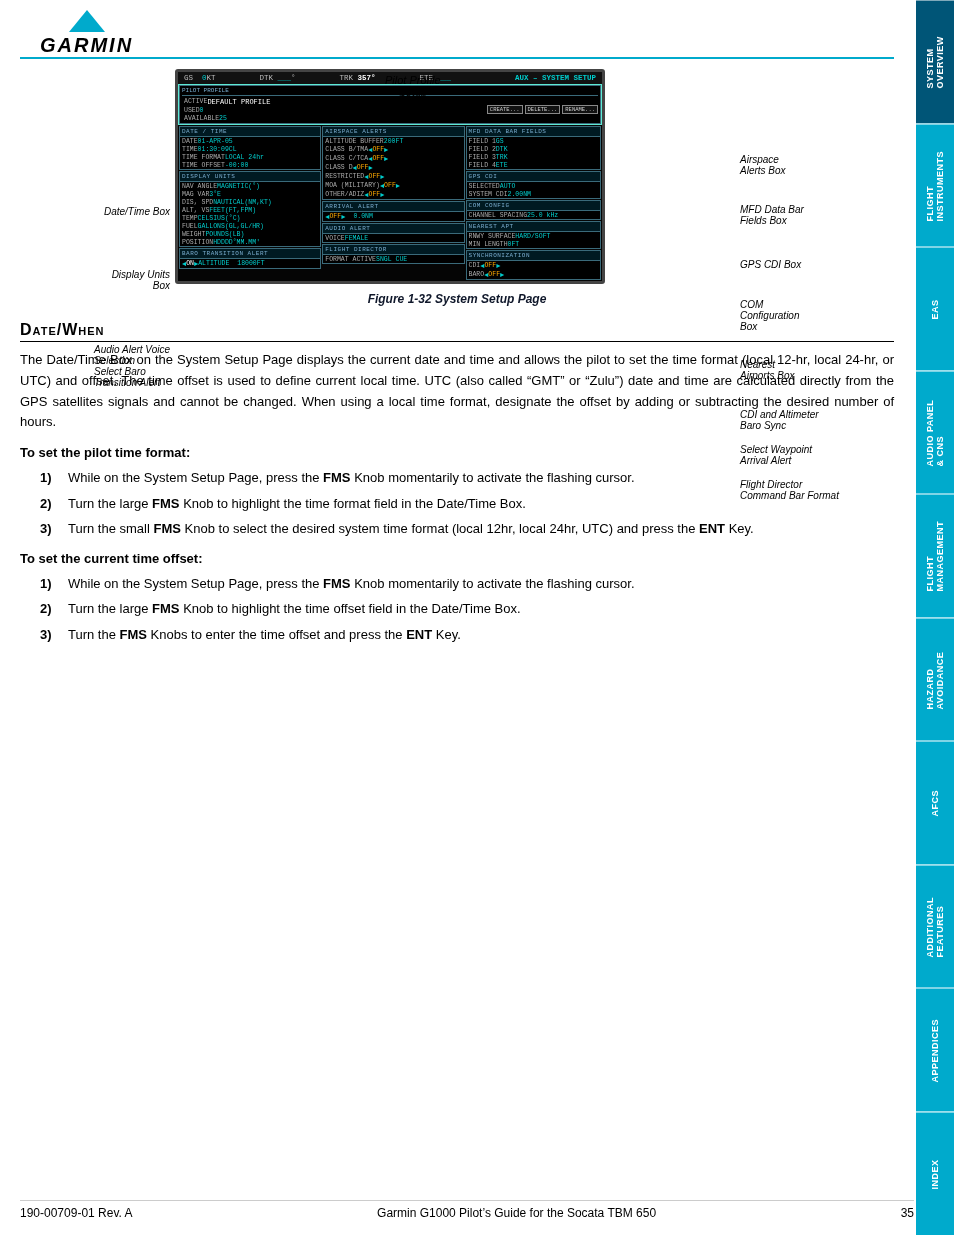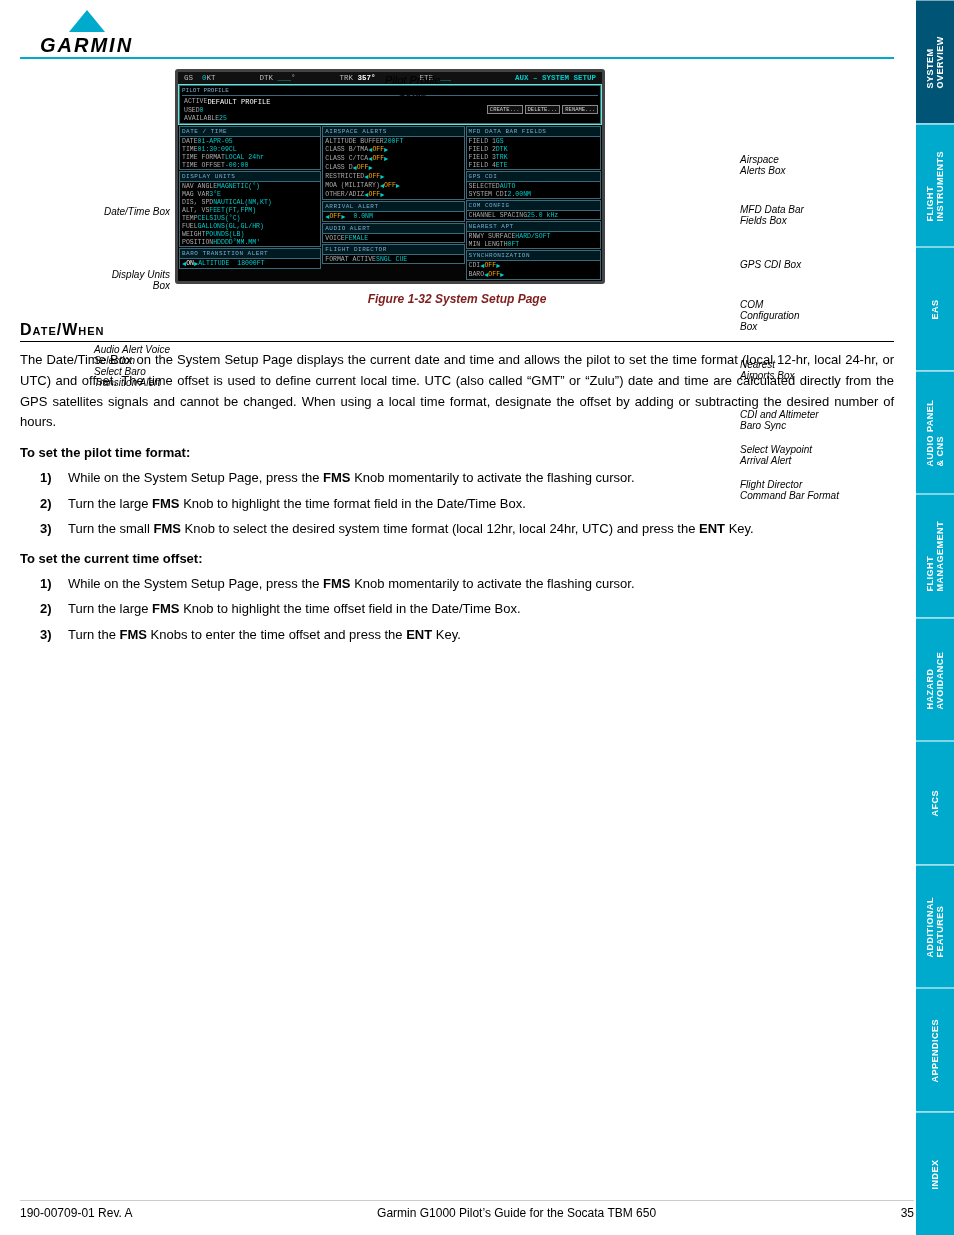--- a/index.html
+++ b/index.html
@@ -104,7 +104,7 @@
       font-style: italic;
       font-weight: bold;
       margin: 8px 0 15px 0;
-      color: #7f1d1d;
+      color: #0f172a;
     }
 
     

